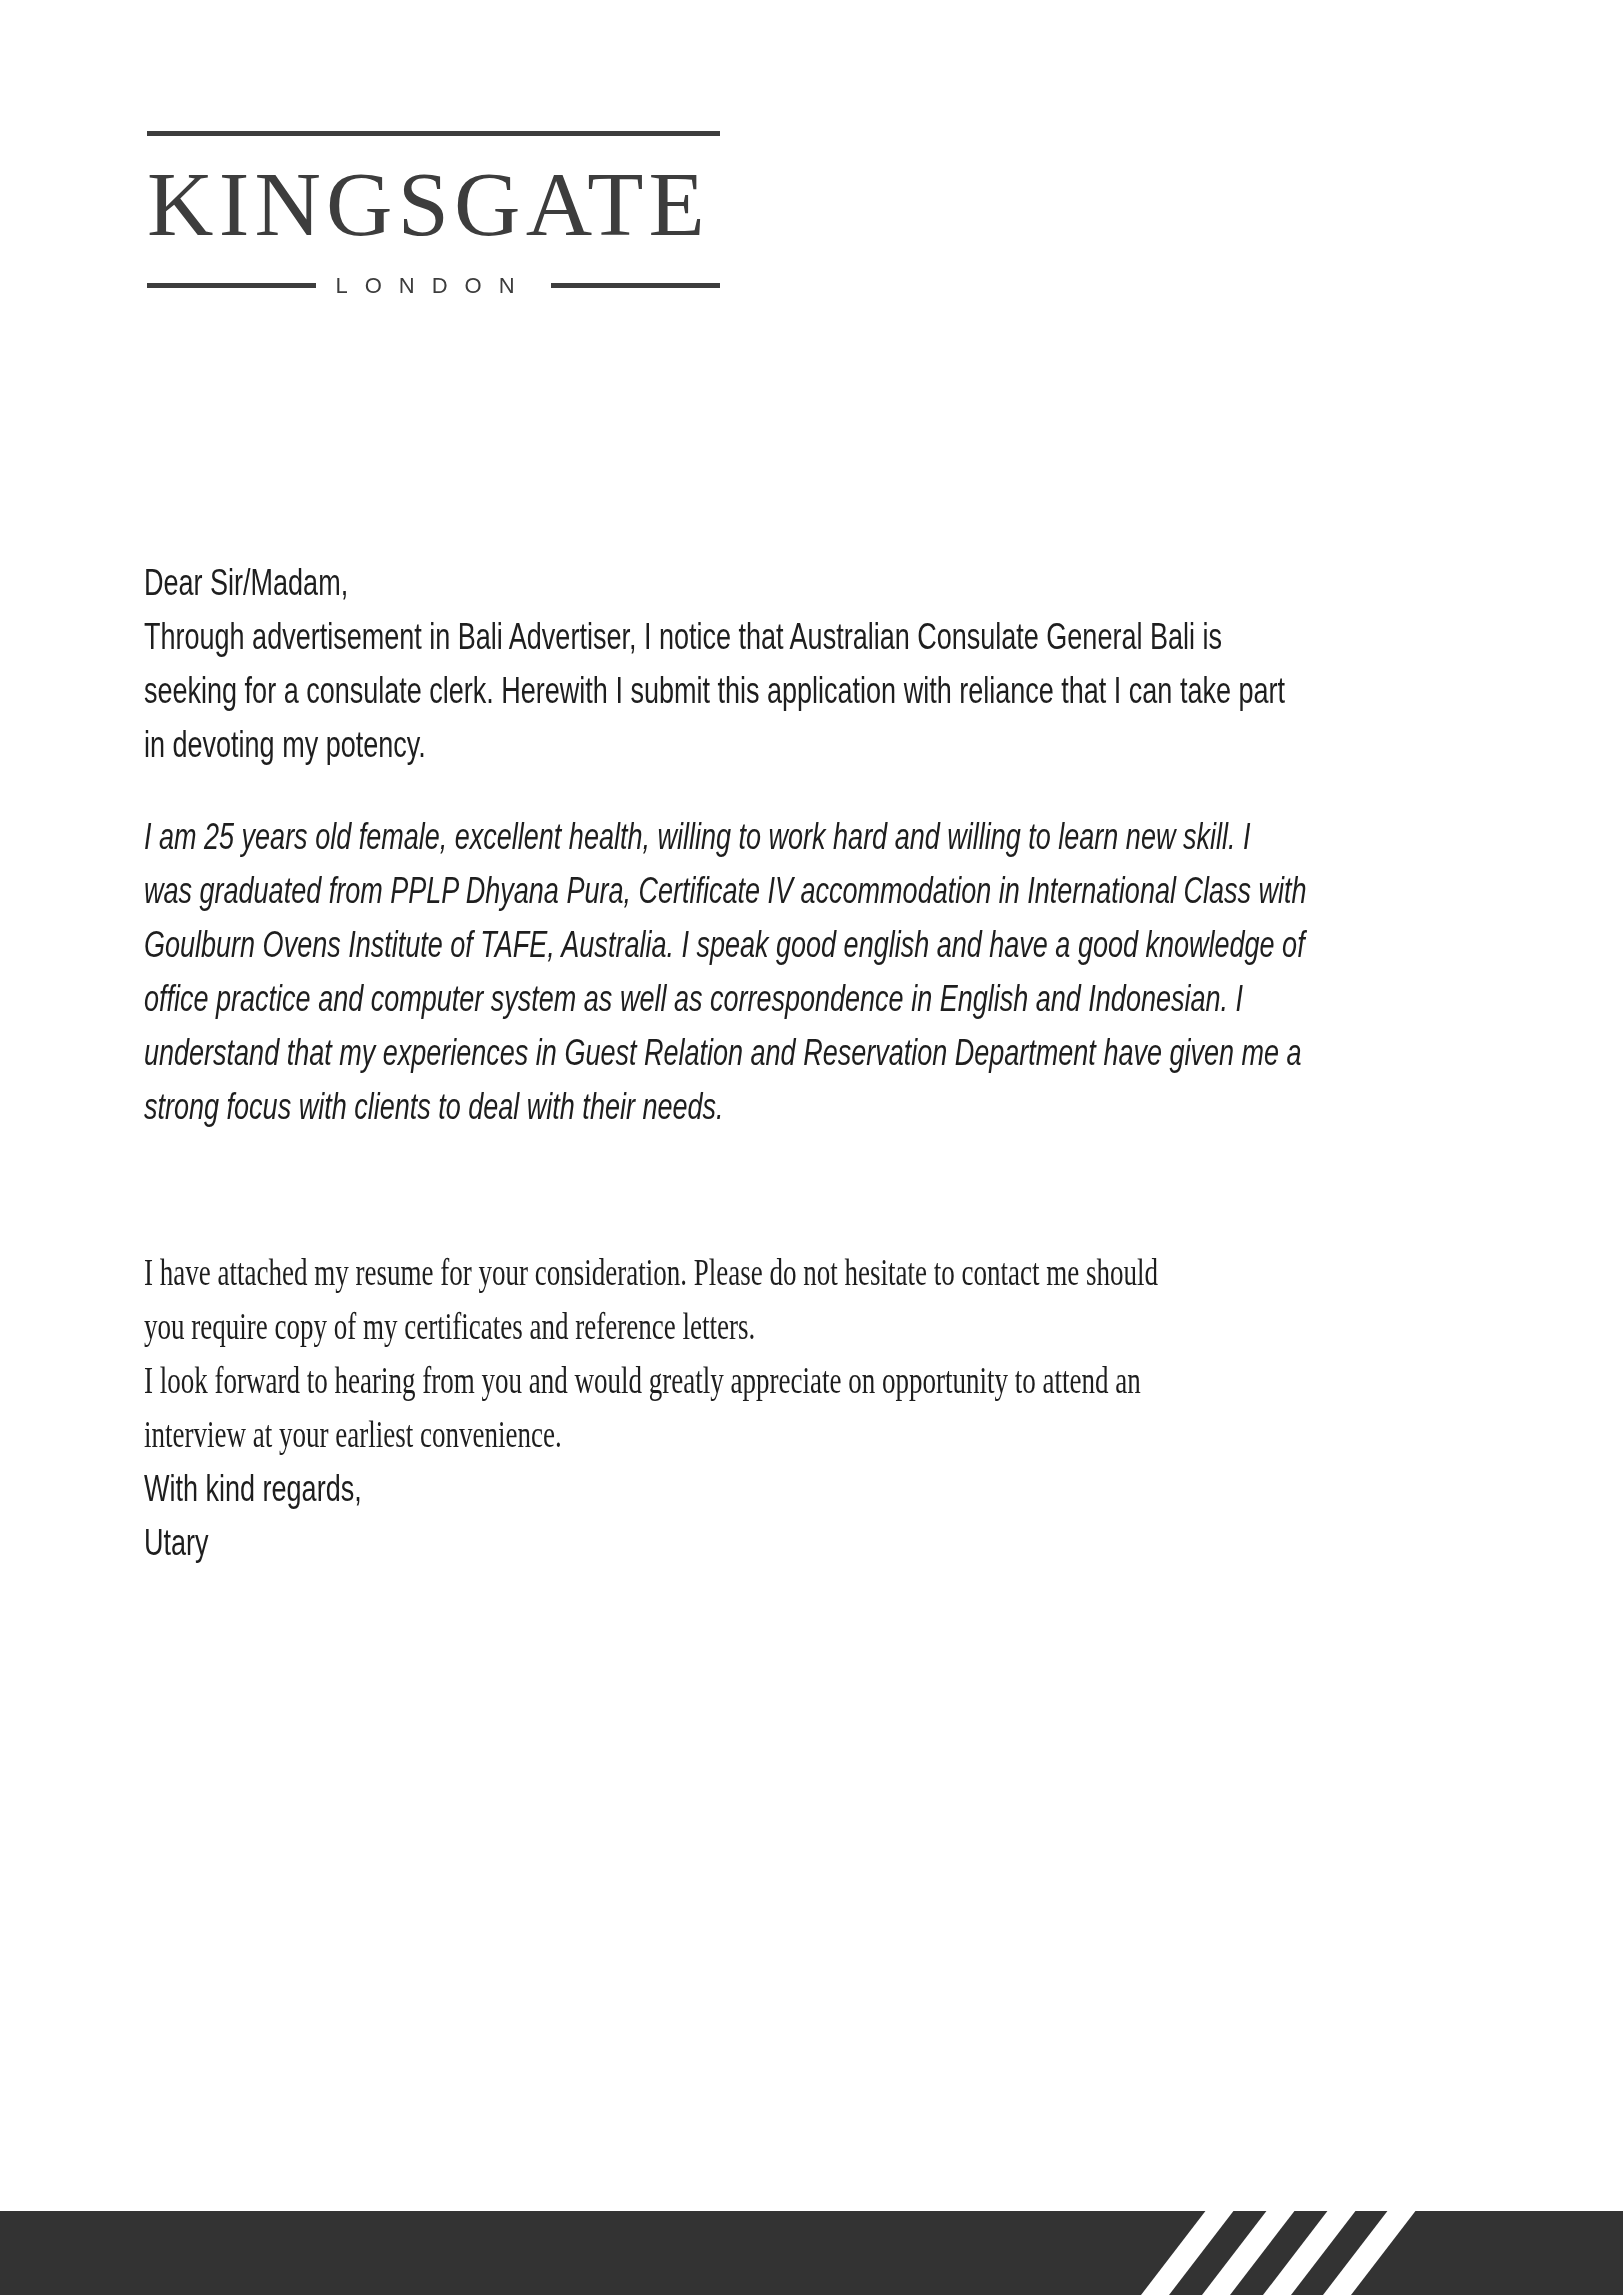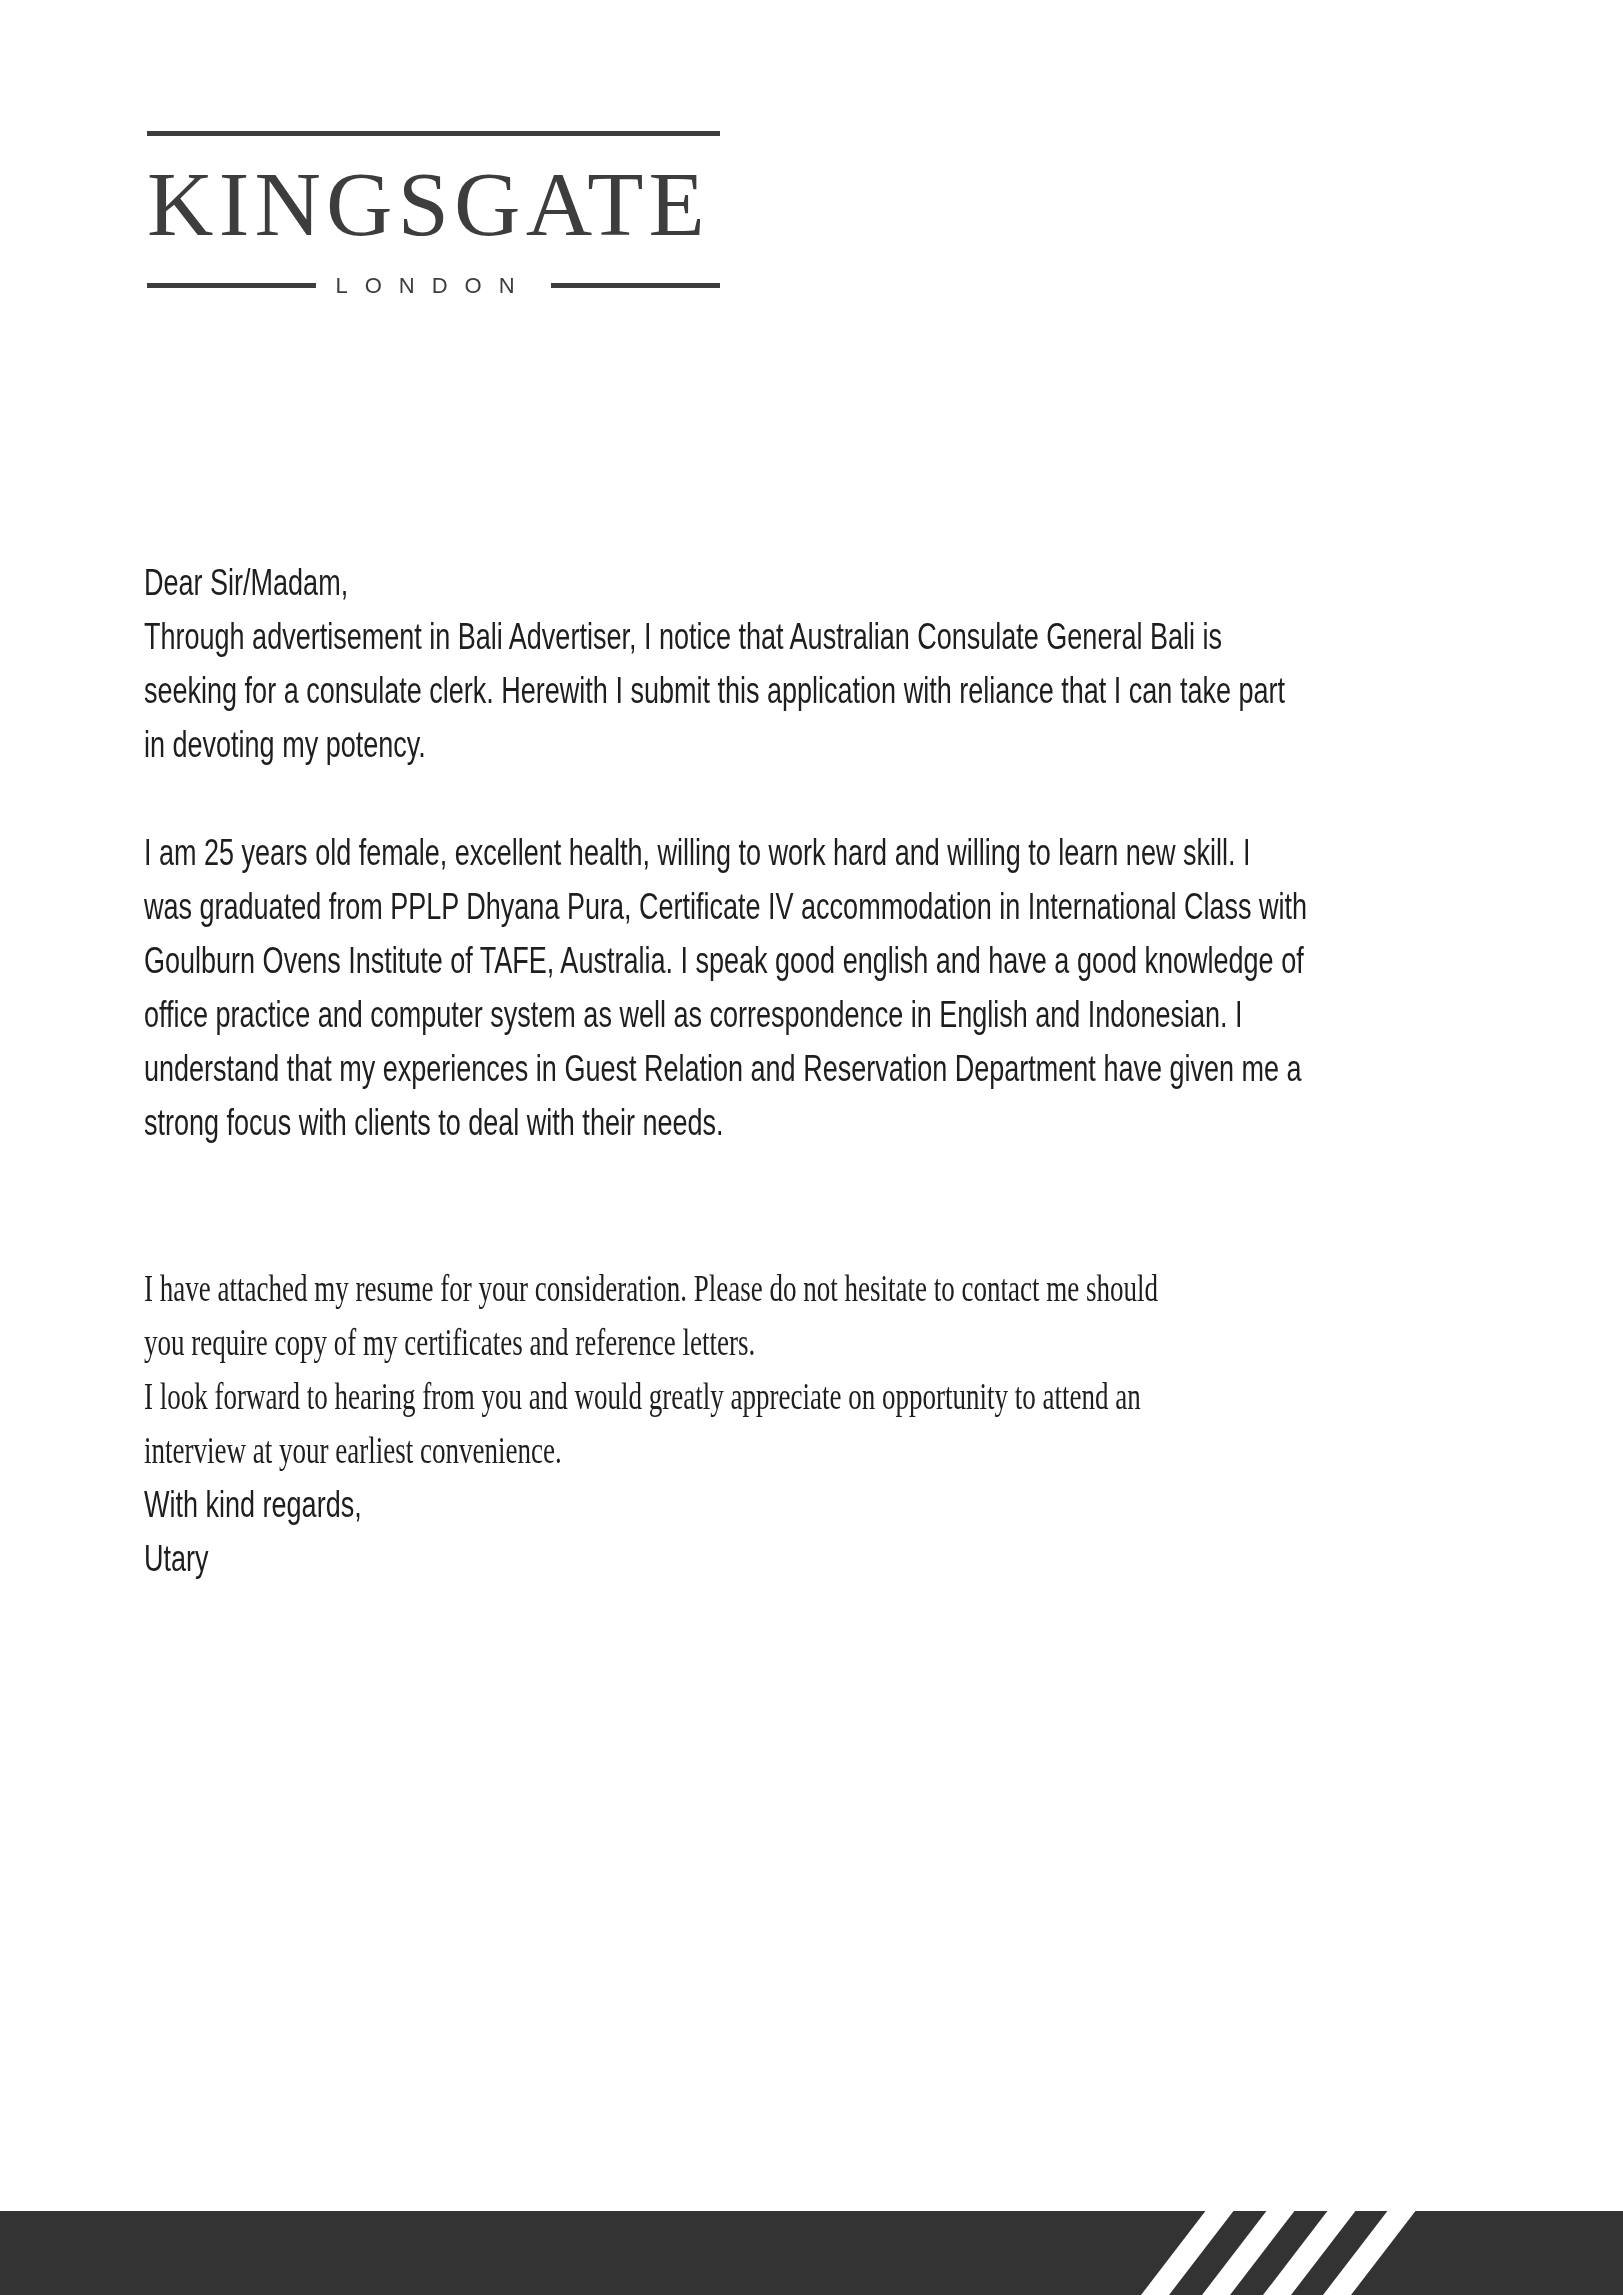--- a/index.html
+++ b/index.html
@@ -69,7 +69,7 @@
     transform-origin: 0 50%;
   }
   .para-1   { }
-  .para-2   { margin-top: 54px; }
+  .para-2   { margin-top: 38px; font-style: italic; }
   .para-3   { margin-top: 112px; font-family: Liberation Serif, serif; }
   .closing  { margin-top: 132px; }
   .signature{ margin-top: 122px; }

